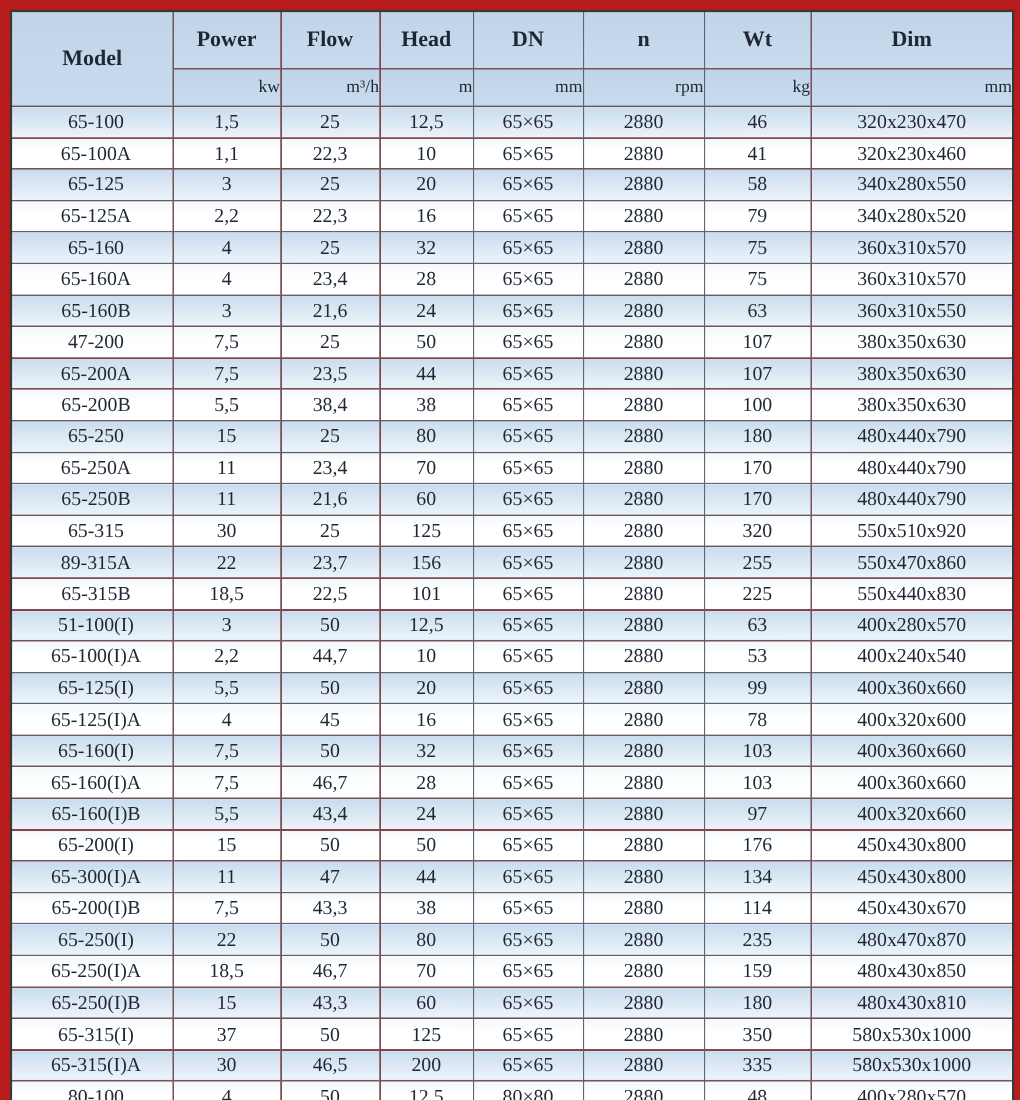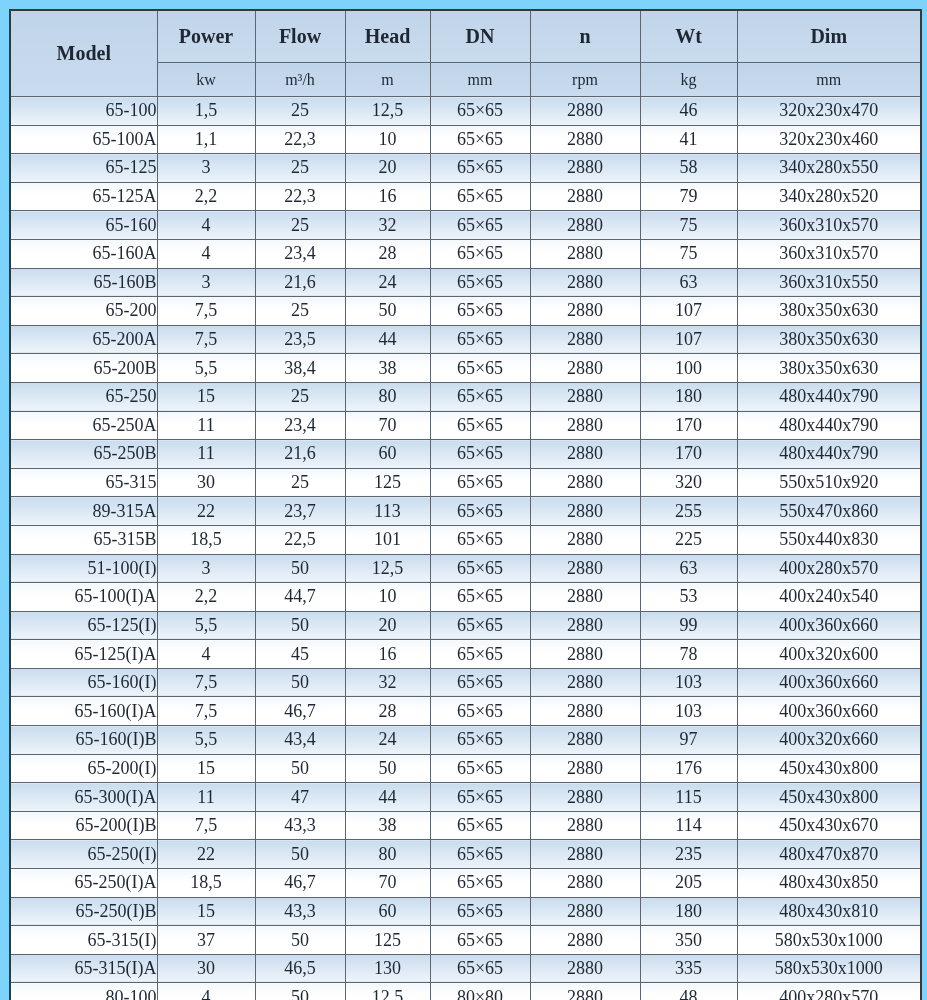--- a/index.html
+++ b/index.html
@@ -18,7 +18,7 @@
     width: 927px;
     height: 1000px;
     overflow: hidden;
-    background: #7dd3fc;
+    background: #b91c1c;
   }
   table.spec-table {
     position: absolute;

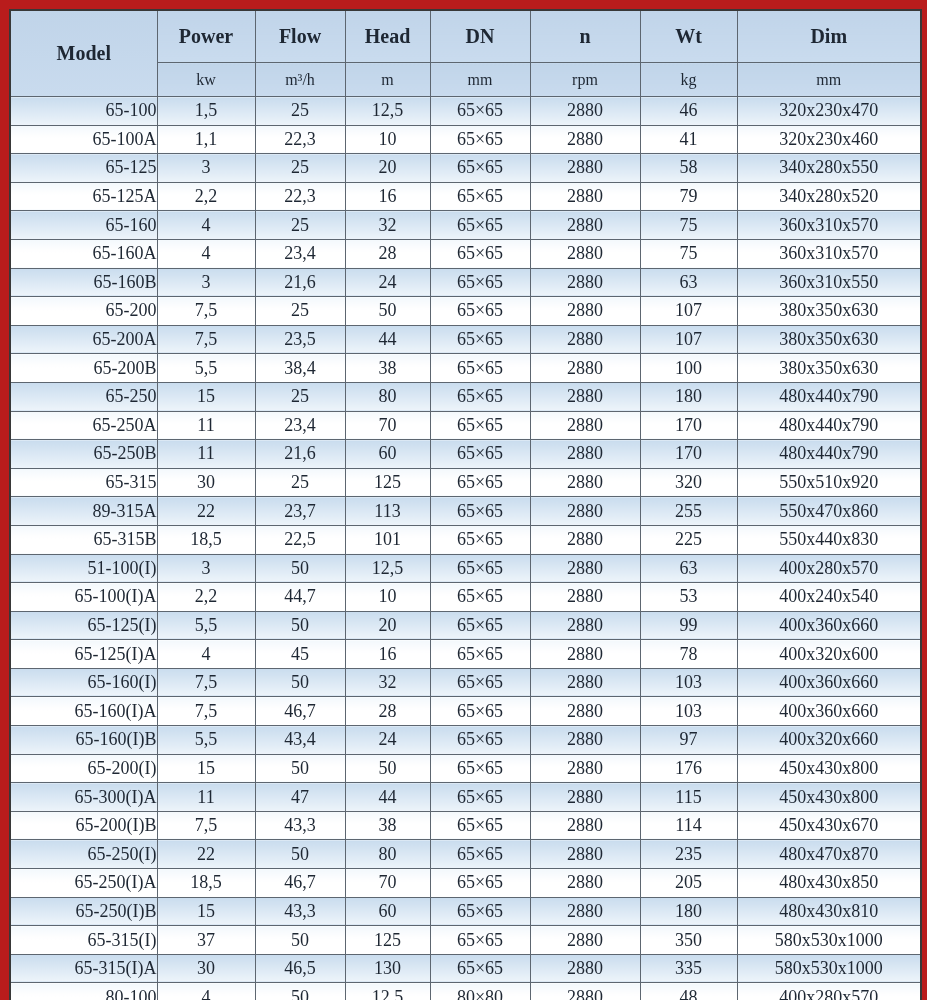--- a/index.html
+++ b/index.html
@@ -50,6 +50,7 @@
     height: 33px;
     font-size: 16px;
     font-weight: normal;
+    text-align: right;
   }
   th.col-model {
     font-size: 20px;

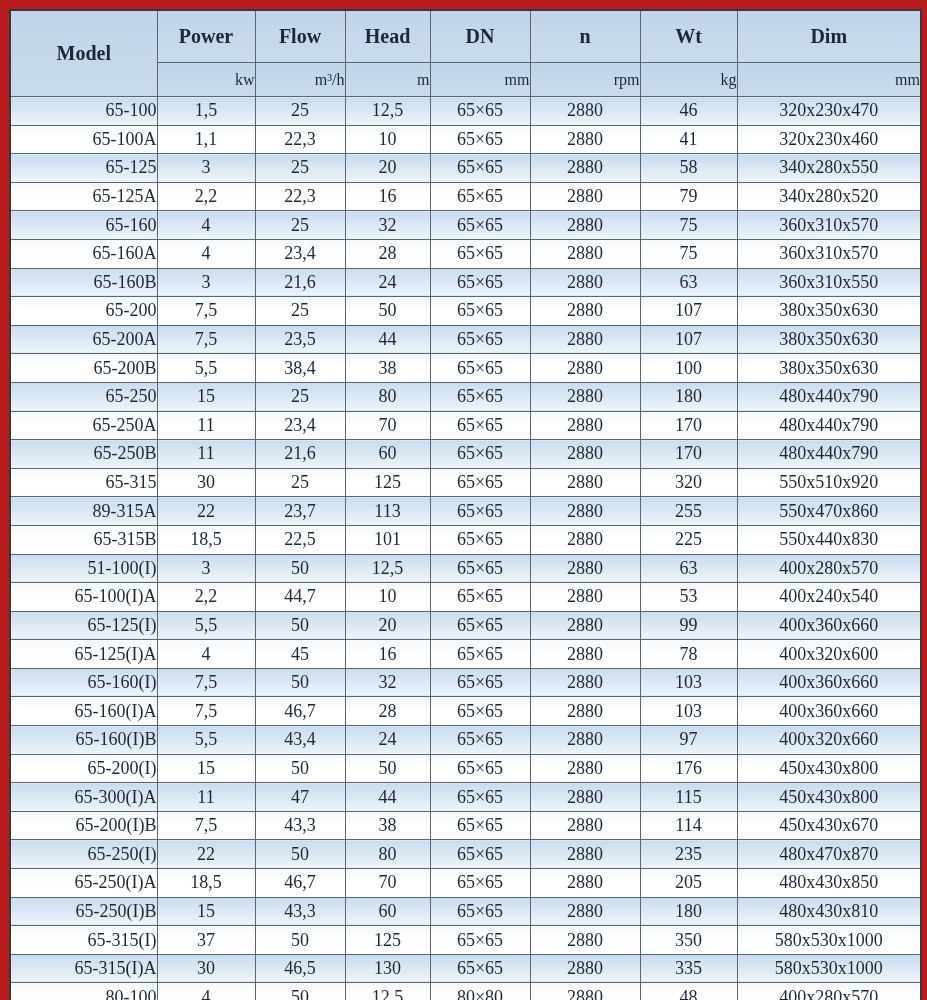--- a/index.html
+++ b/index.html
@@ -62,7 +62,7 @@
     font-size: 18px;
   }
   tbody td.cell-model {
-    text-align: right;
+    text-align: center;
     padding-left: 7px;
   }
   tr.row-blue td {

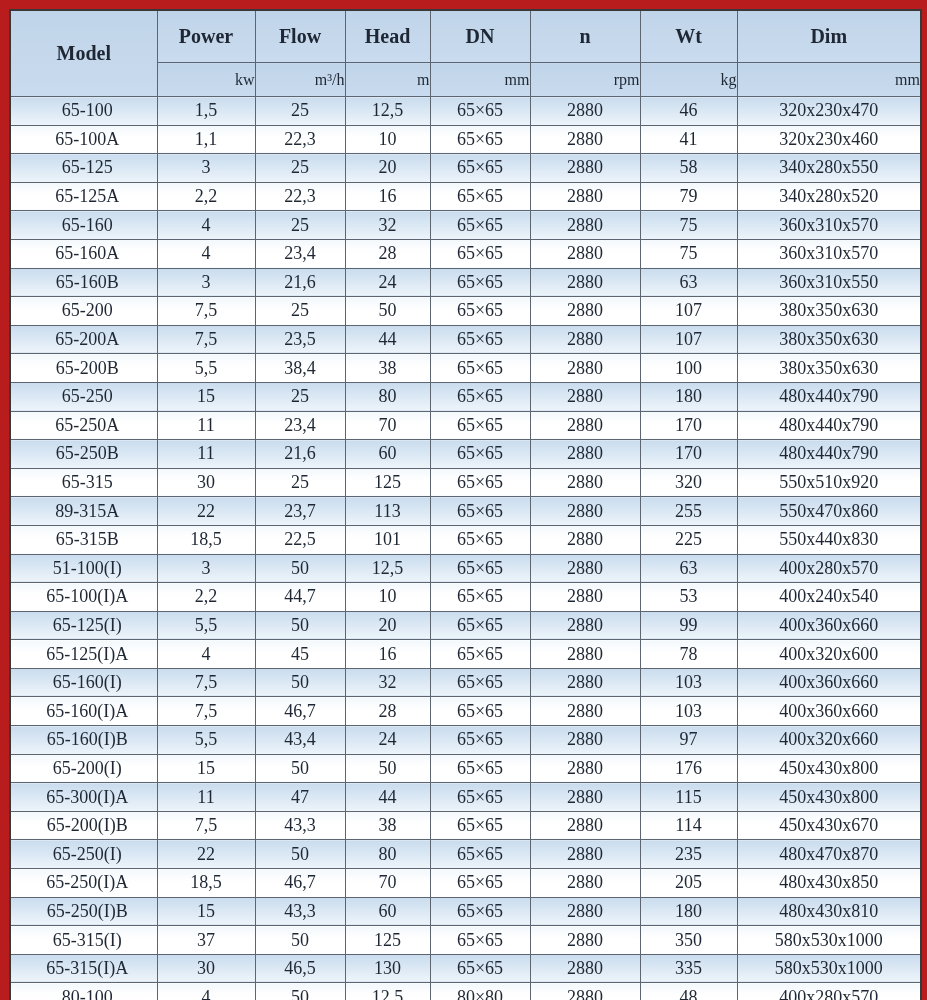--- a/index.html
+++ b/index.html
@@ -180,7 +180,7 @@
     <td>360x310x550</td>
   </tr>
         <tr class="row-white">
-    <td class="cell-model">65-200</td>
+    <td class="cell-model">47-200</td>
     <td>7,5</td>
     <td>25</td>
     <td>50</td>

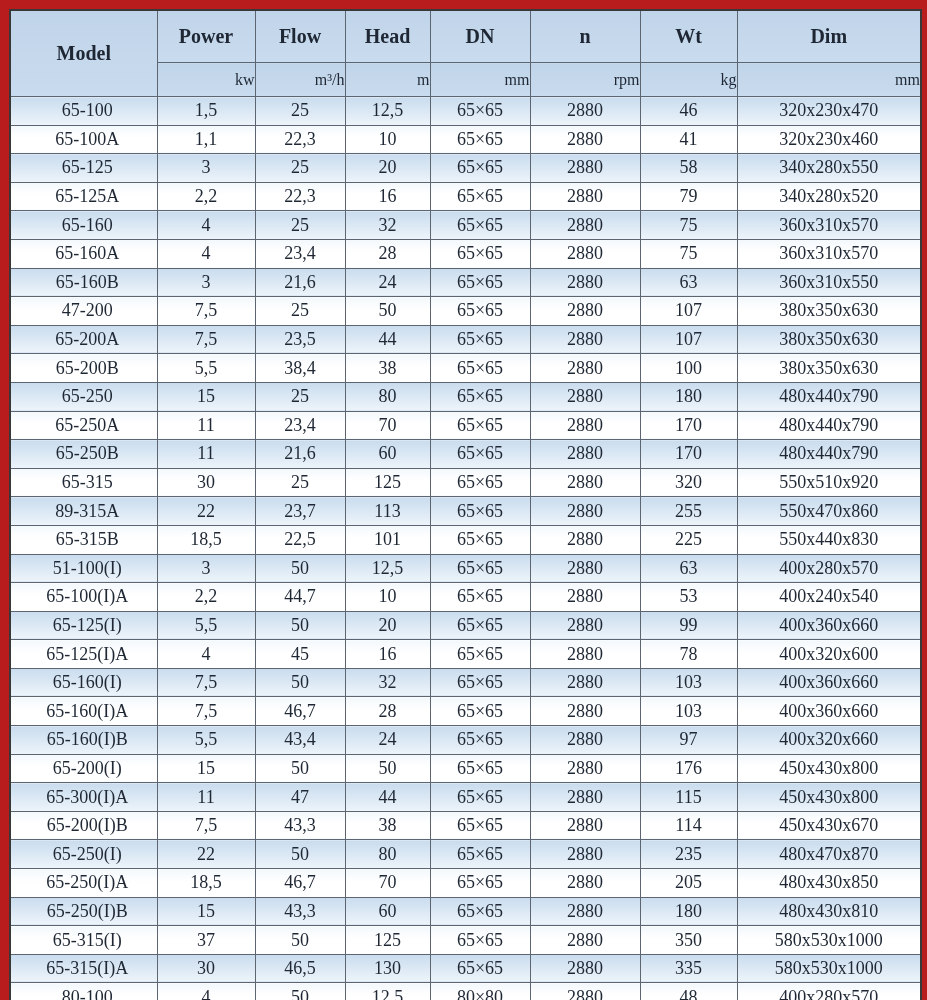--- a/index.html
+++ b/index.html
@@ -253,7 +253,7 @@
     <td class="cell-model">89-315A</td>
     <td>22</td>
     <td>23,7</td>
-    <td>113</td>
+    <td>156</td>
     <td>65×65</td>
     <td>2880</td>
     <td>255</td>

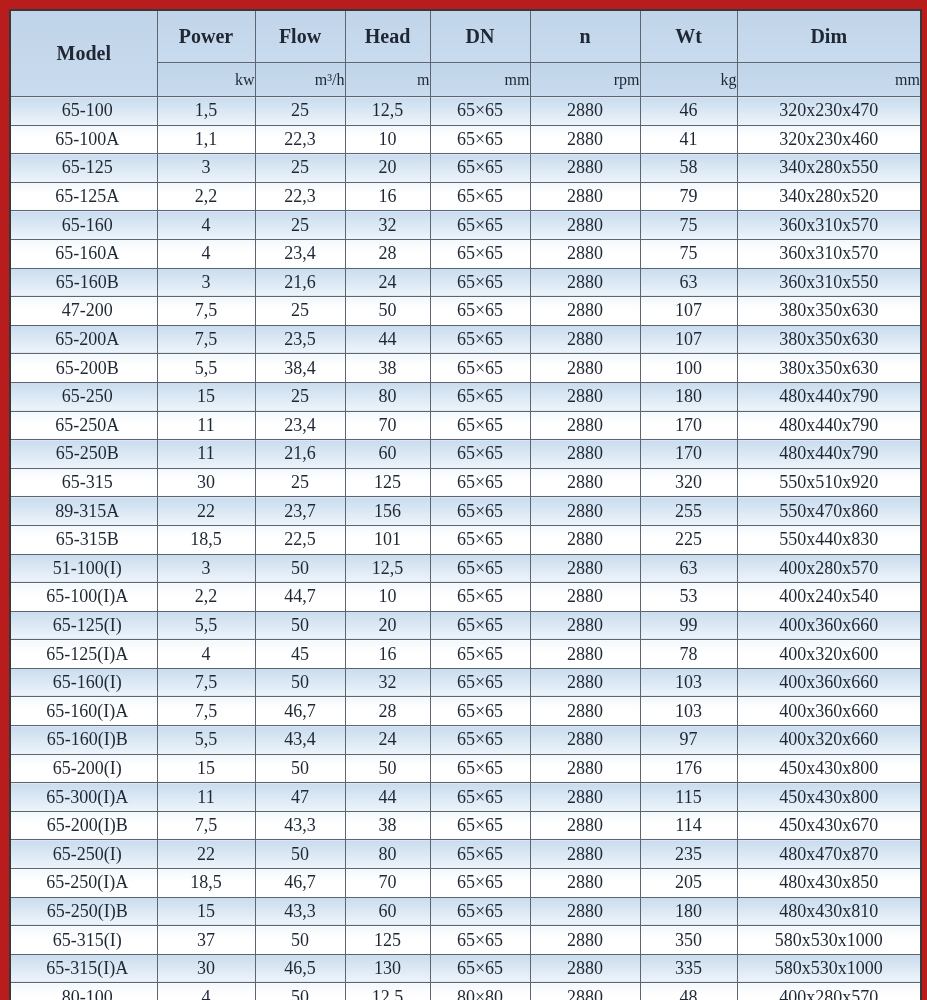--- a/index.html
+++ b/index.html
@@ -356,7 +356,7 @@
     <td>44</td>
     <td>65×65</td>
     <td>2880</td>
-    <td>115</td>
+    <td>134</td>
     <td>450x430x800</td>
   </tr>
         <tr class="row-white">

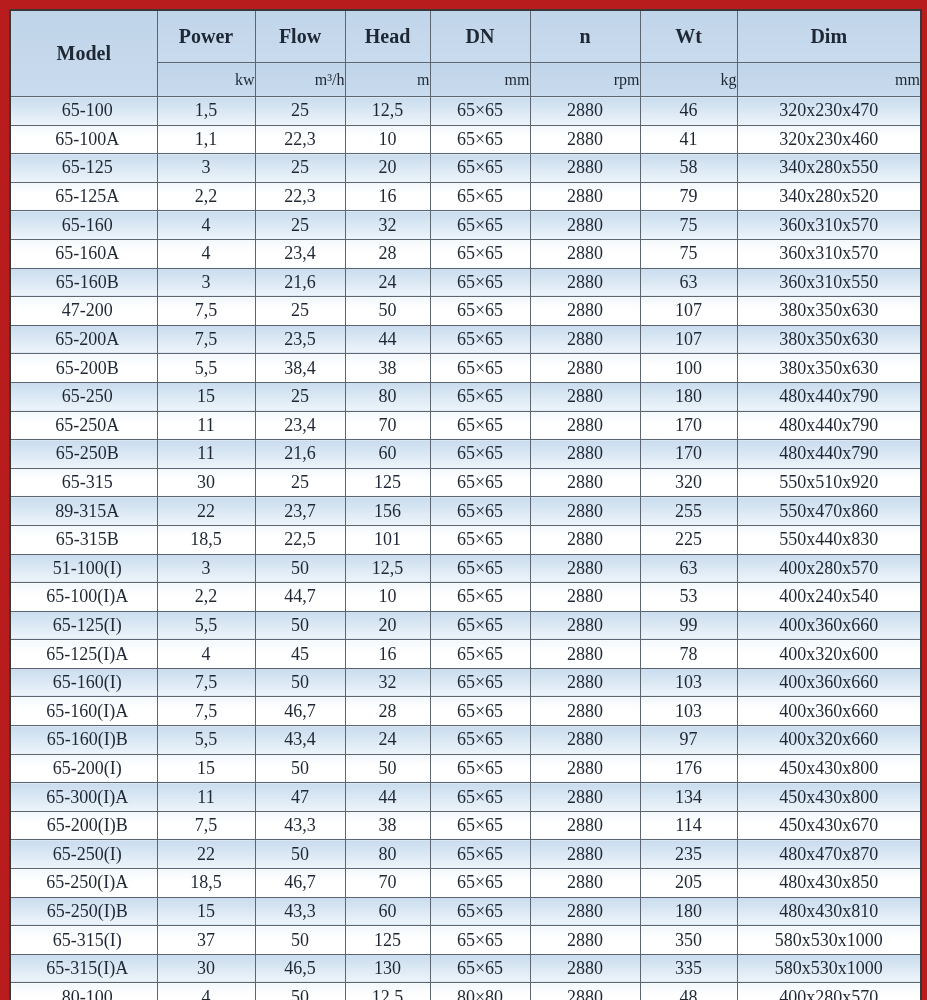--- a/index.html
+++ b/index.html
@@ -386,7 +386,7 @@
     <td>70</td>
     <td>65×65</td>
     <td>2880</td>
-    <td>205</td>
+    <td>159</td>
     <td>480x430x850</td>
   </tr>
         <tr class="row-blue">

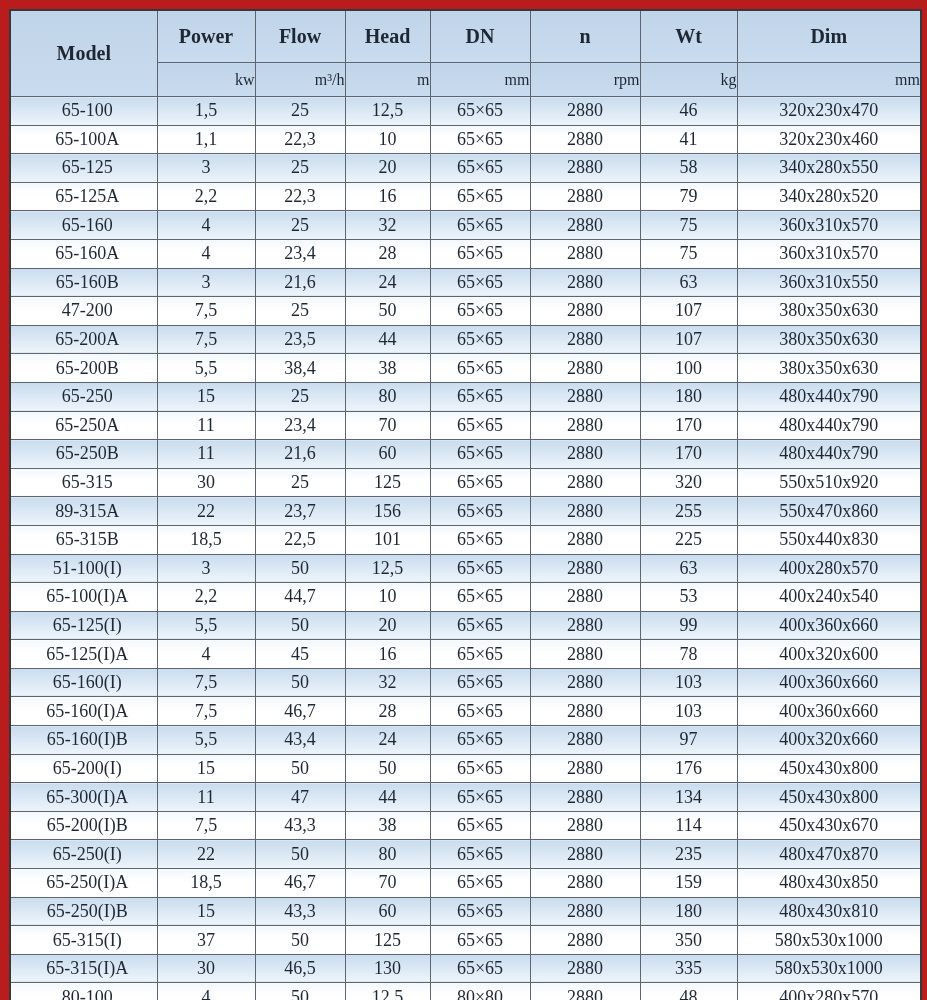--- a/index.html
+++ b/index.html
@@ -413,7 +413,7 @@
     <td class="cell-model">65-315(I)A</td>
     <td>30</td>
     <td>46,5</td>
-    <td>130</td>
+    <td>200</td>
     <td>65×65</td>
     <td>2880</td>
     <td>335</td>

